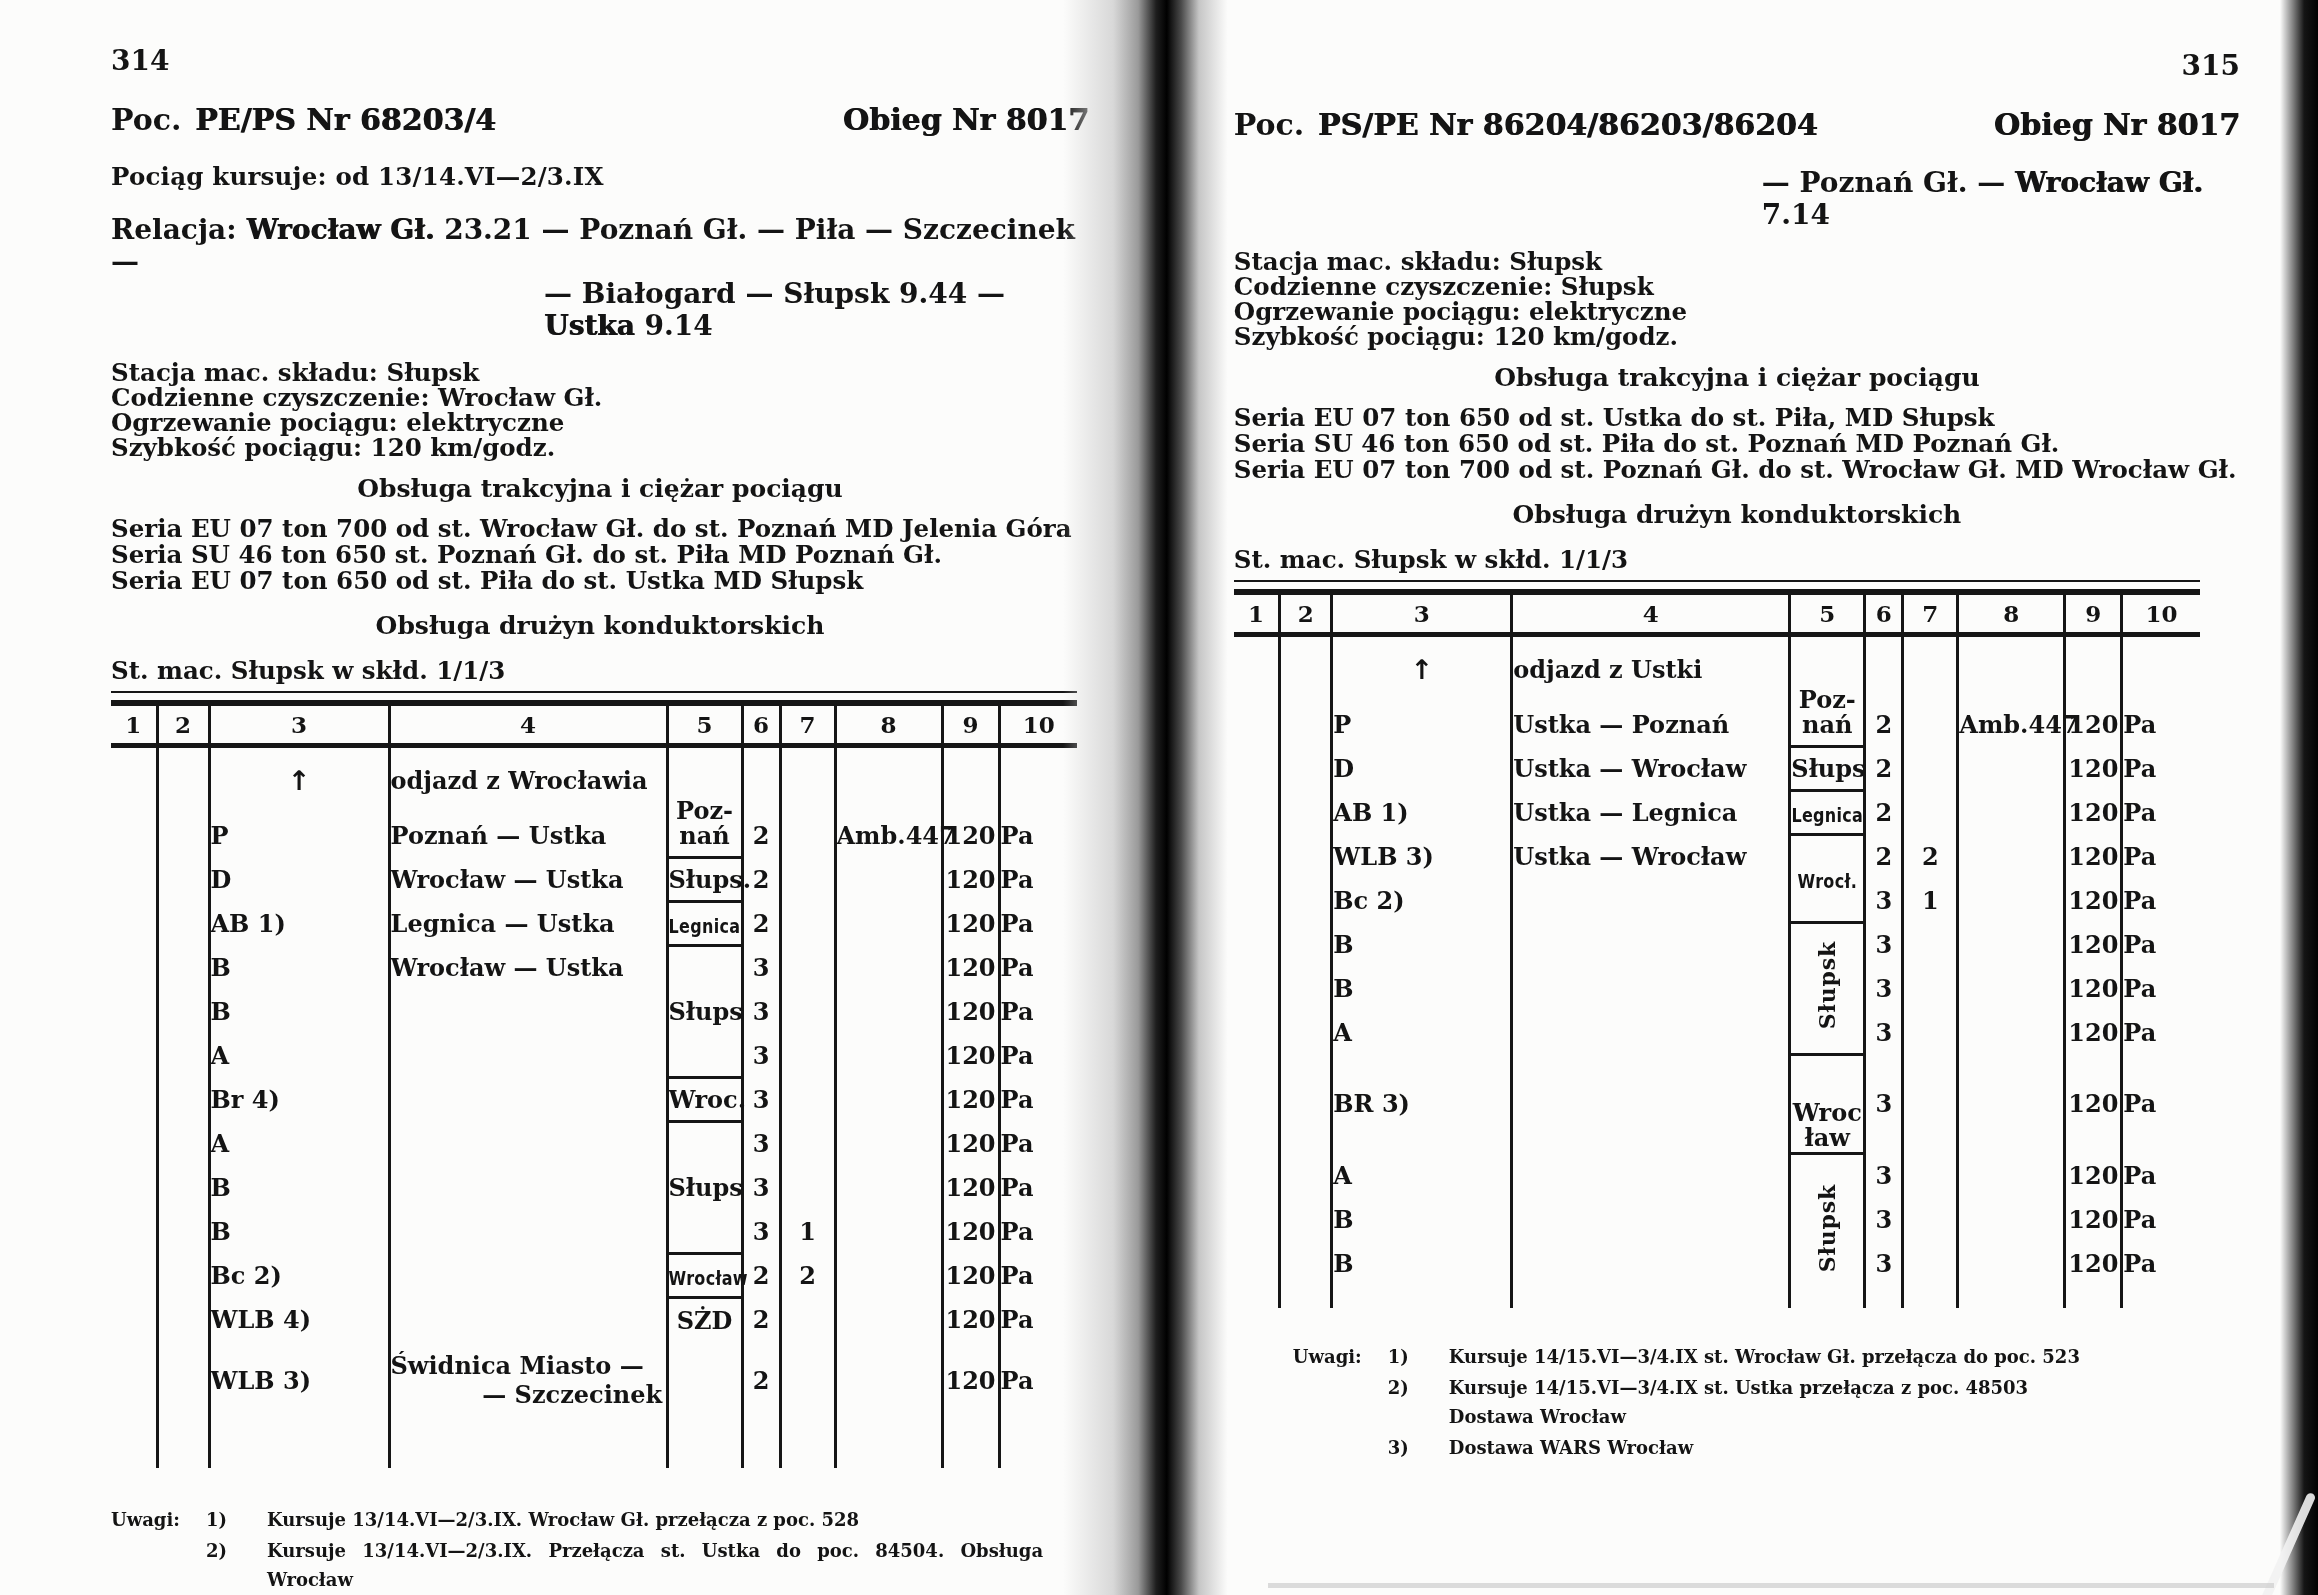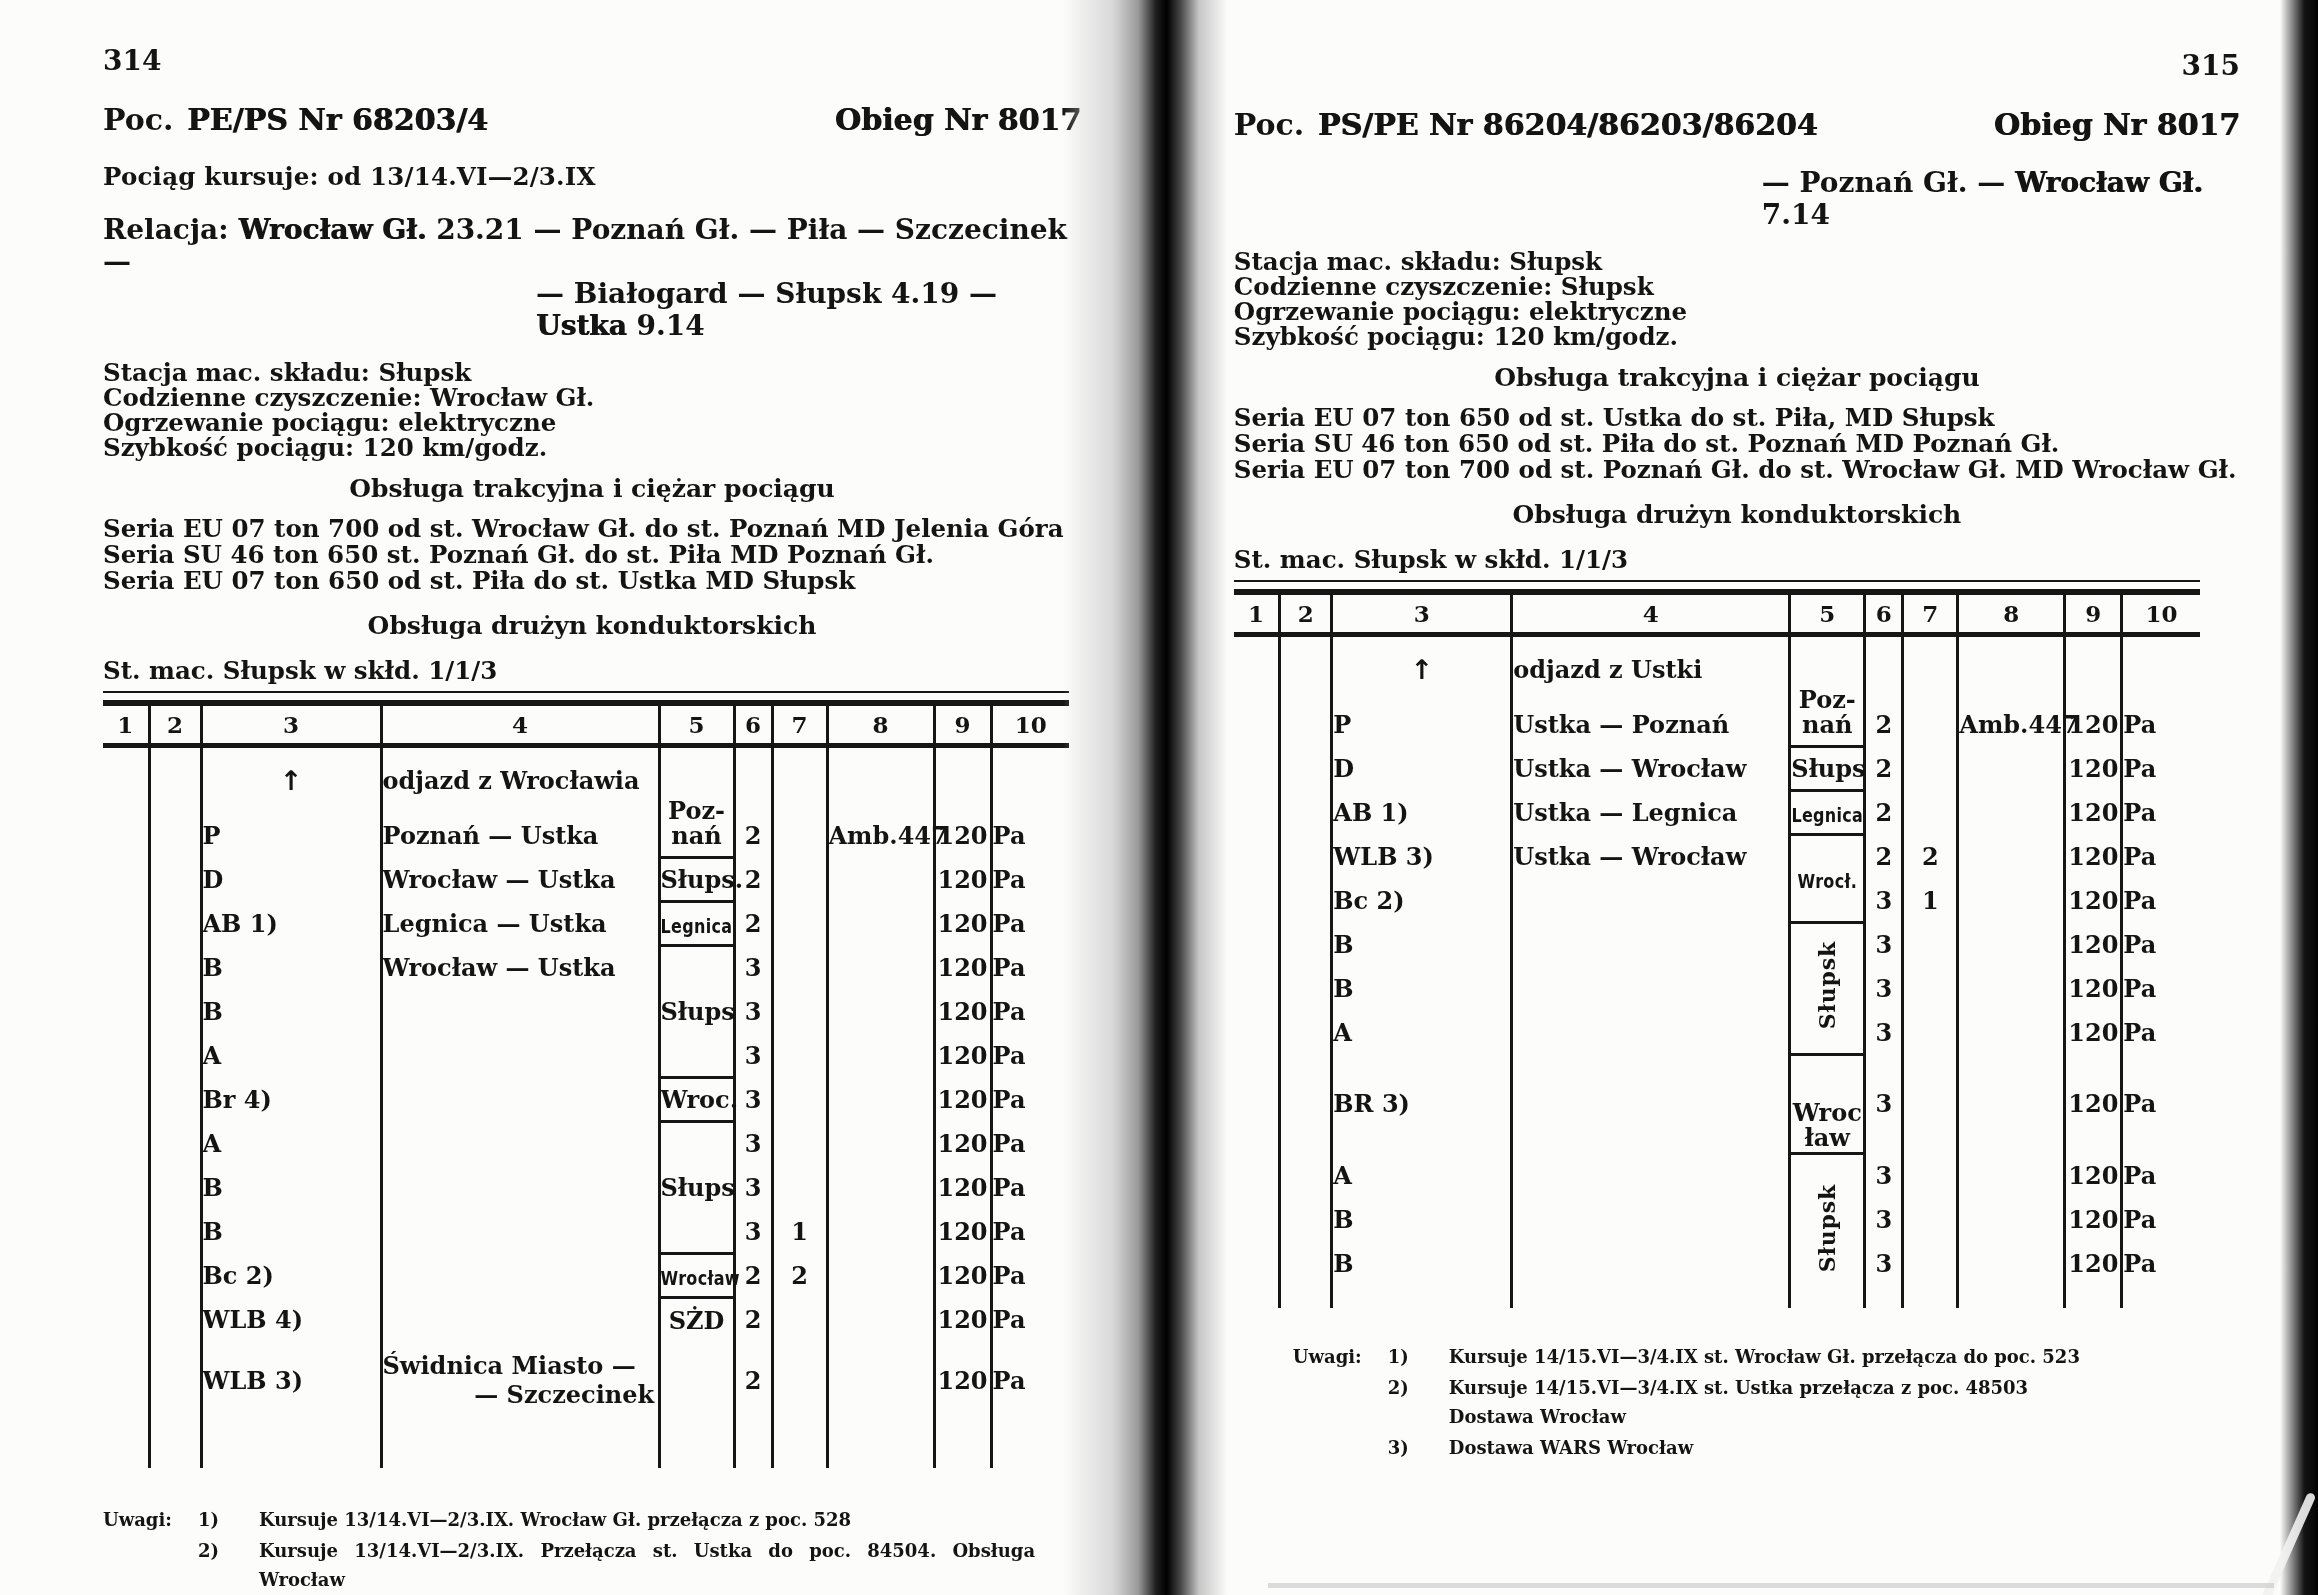--- a/index.html
+++ b/index.html
@@ -11,7 +11,7 @@
     -webkit-font-smoothing:antialiased;
   }
   .page{position:absolute;top:0;height:1595px;box-sizing:border-box;}
-  .page-left{left:8px;width:1183px;padding:44px 110px 0 95px;}
+  .page-left{left:16px;width:1183px;padding:44px 110px 0 95px;}
   .page-right{left:1227px;width:1091px;padding:49px 78px 0 6.8px;}
 
   .pageno{font-size:28px;margin-bottom:25px;}

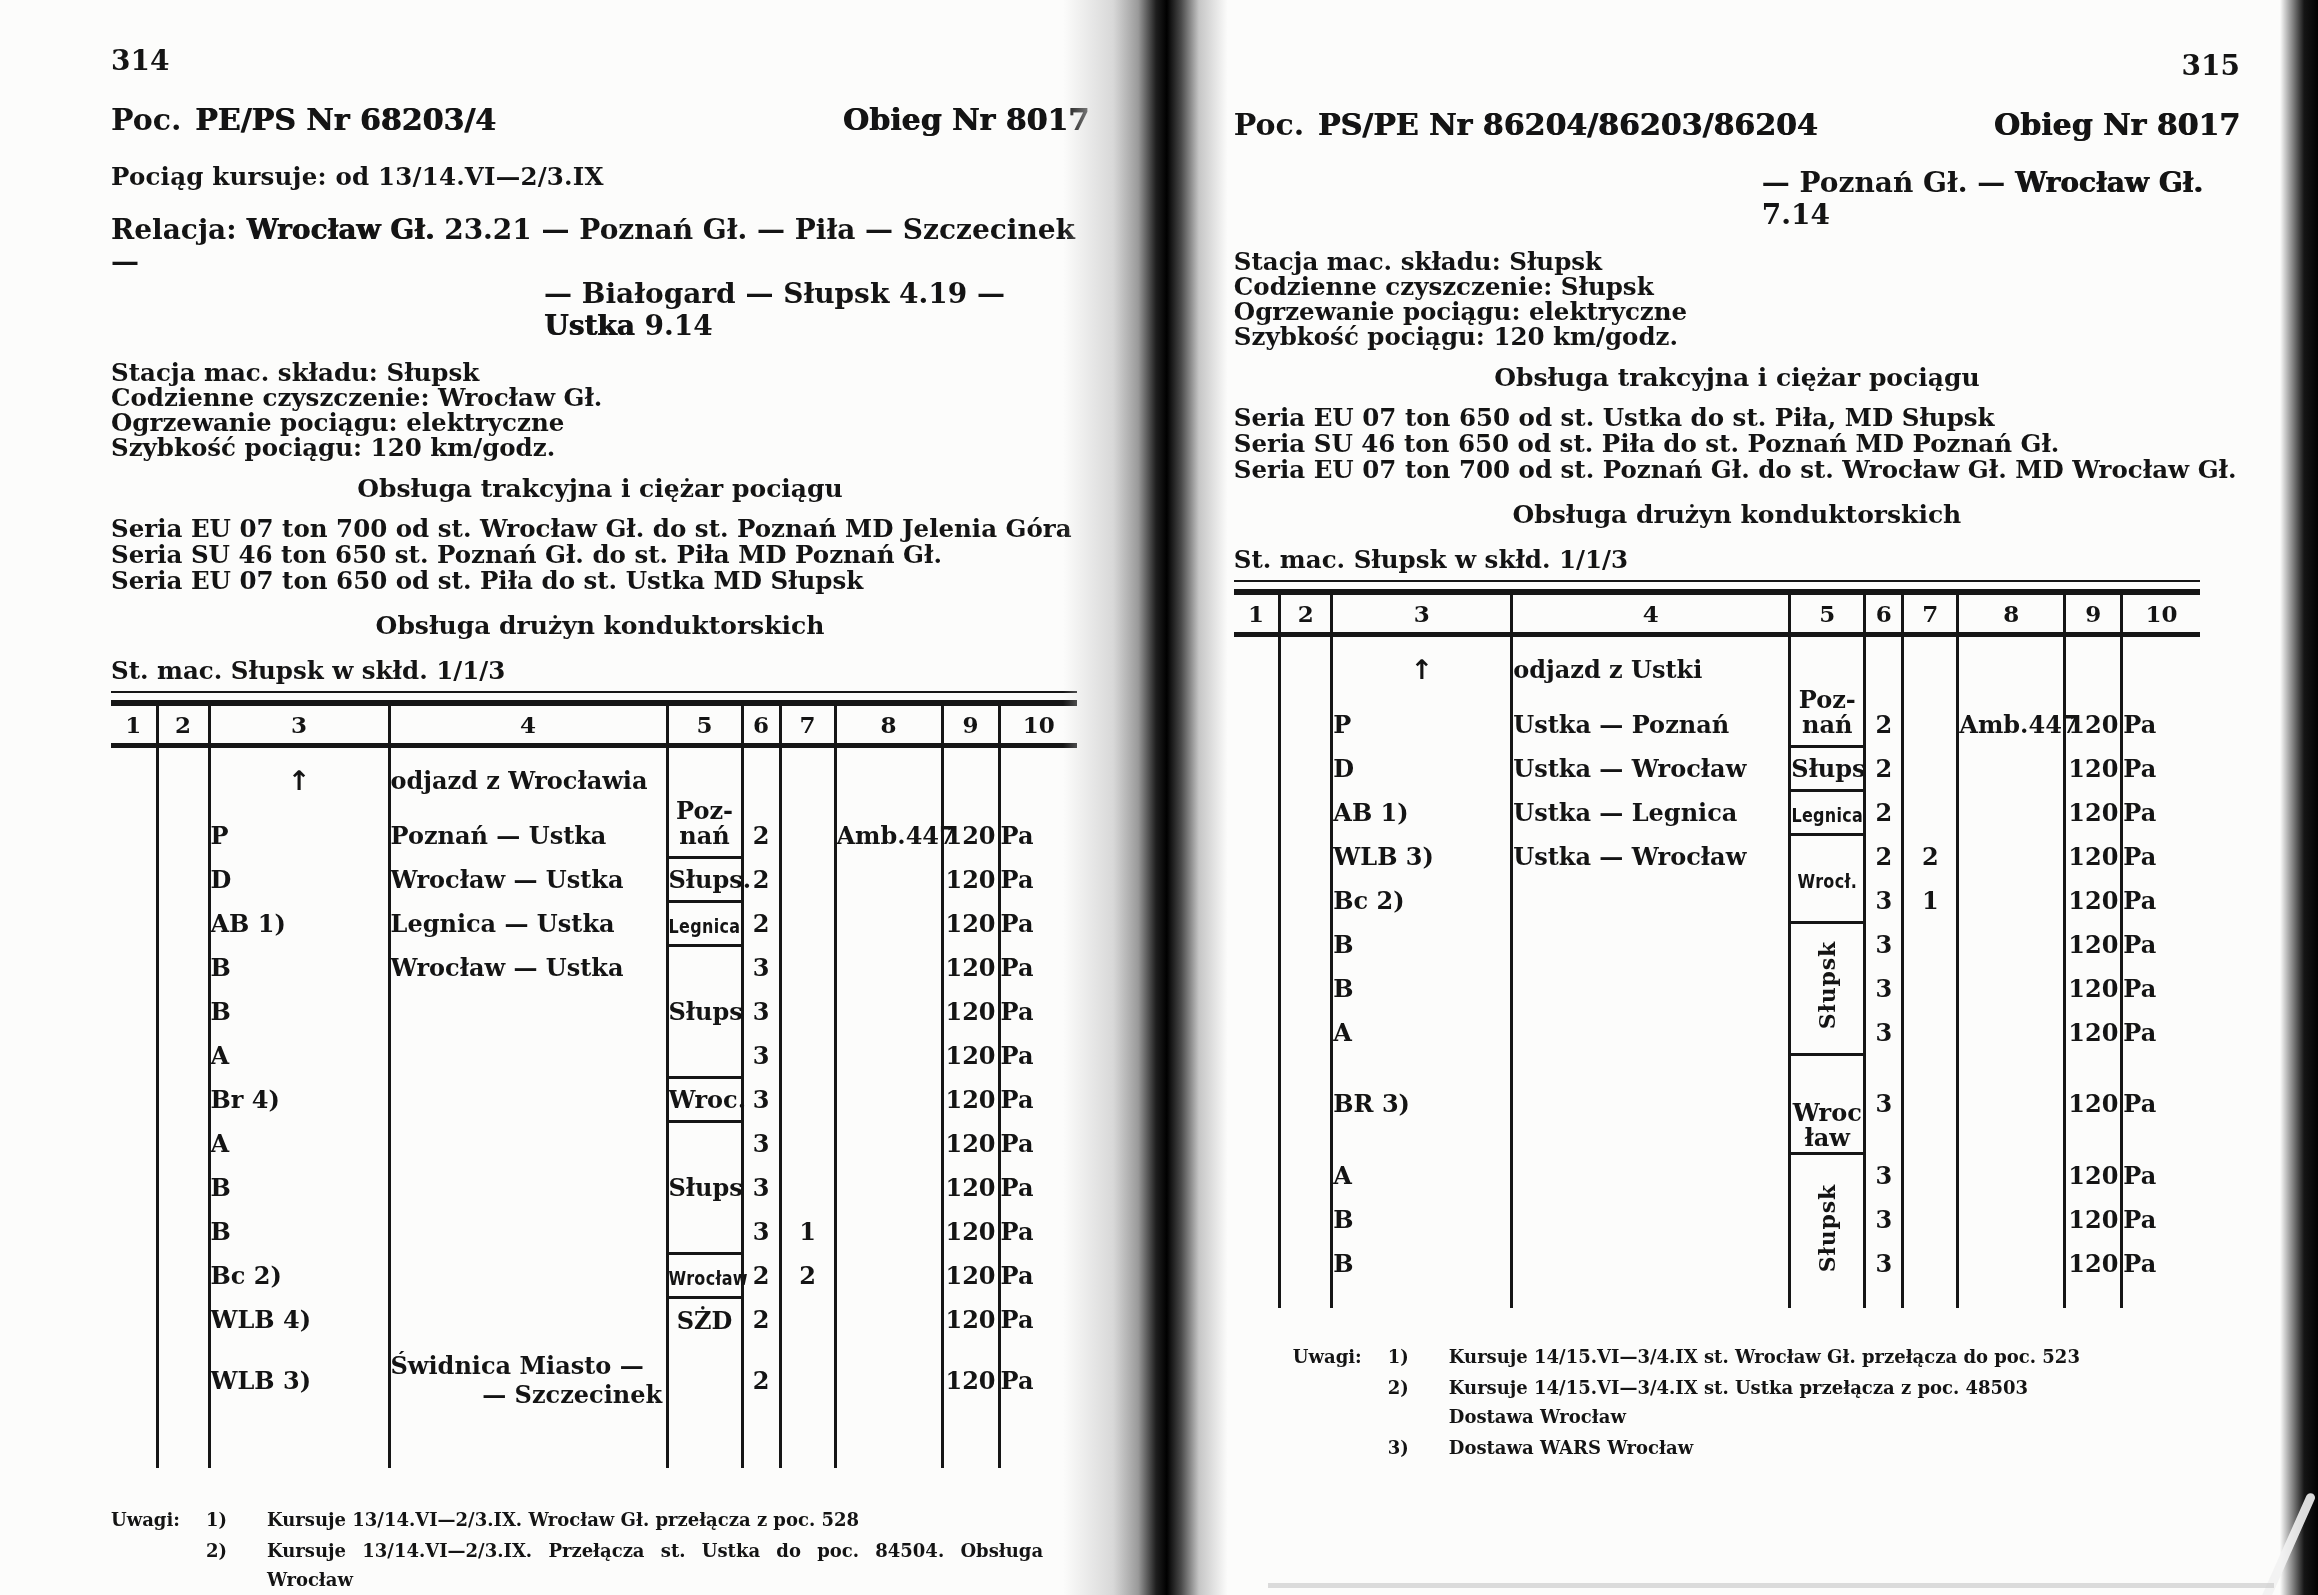--- a/index.html
+++ b/index.html
@@ -89,7 +89,7 @@
   <div class="kursuje">Pociąg kursuje: od 13/14.VI—2/3.IX</div>
   <div class="relacja">
     <div class="l1"><span class="rlbl">Relacja:</span><span class="xb">Wrocław Gł.</span><span> 23.21 — Poznań Gł. — Piła — Szczecinek —</span></div>
-    <div class="l2"><span>— Białogard — Słupsk 4.19 — </span><span class="xb">Ustka</span><span> 9.14</span></div>
+    <div class="l2"><span>— Białogard — Słupsk 9.44 — </span><span class="xb">Ustka</span><span> 9.14</span></div>
   </div>
   <div class="info">
       <div class="iline">Stacja mac. składu: Słupsk</div>

